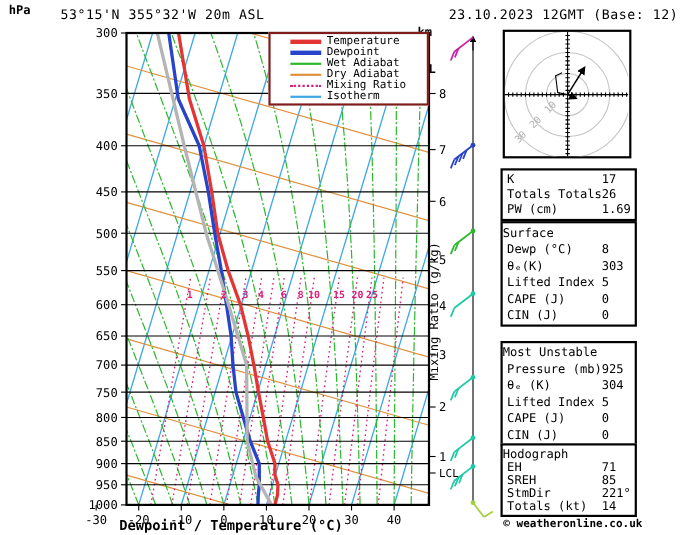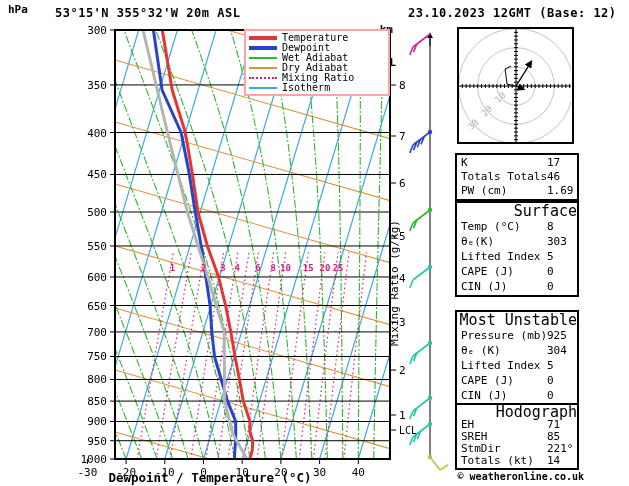--- a/index.html
+++ b/index.html
@@ -6,7 +6,7 @@
   .stage{position:relative;width:629px;height:486px;background:#fff;
          font-family:"DejaVu Sans Mono","Liberation Mono",monospace;color:#000;overflow:hidden}
   .t{position:absolute;white-space:pre}
-  .title{font-weight:bold;font-size:12px;letter-spacing:0.5px}
+  .title{font-weight:normal;font-size:12px;letter-spacing:0.5px}
   .unit{font-weight:bold;font-size:11px;line-height:11px}
   svg{position:absolute;left:0;top:0}
   svg text{font-family:"DejaVu Sans Mono","Liberation Mono",monospace}

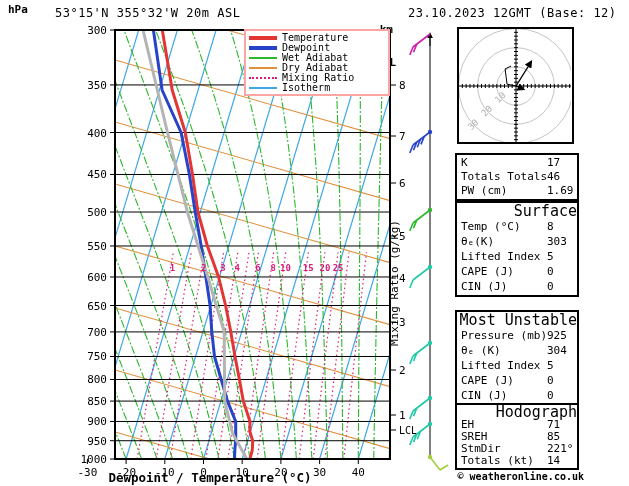--- a/index.html
+++ b/index.html
@@ -10,8 +10,8 @@
   .unit{font-weight:bold;font-size:11px;line-height:11px}
   svg{position:absolute;left:0;top:0}
   svg text{font-family:"DejaVu Sans Mono","Liberation Mono",monospace}
-  #legend{position:absolute;left:244px;top:29px;width:146px;border:2px solid #fca5a5;
-          background:#fff;box-sizing:border-box;padding:2px 0 1px 3px;z-index:3}
+  #legend{position:absolute;left:244px;top:29px;width:146px;border:2px solid #7f1d1d;
+          background:#fff;box-sizing:border-box;padding:2px 0 1px 18px;z-index:3}
   .lrow{display:flex;align-items:center;height:10px}
   .lswatch{width:28px;flex:0 0 28px;margin-right:5px}
   .llabel{font-size:10px;line-height:10px}

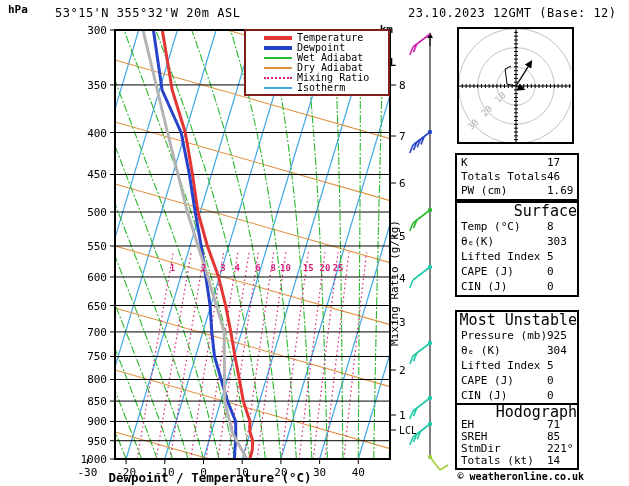--- a/index.html
+++ b/index.html
@@ -376,7 +376,7 @@
 
   <div class="sbox" id="box-indices">
       <div class="trow"><span>K</span><span class="tval">17</span></div>
-      <div class="trow"><span>Totals Totals</span><span class="tval">46</span></div>
+      <div class="trow"><span>Totals Totals</span><span class="tval">26</span></div>
       <div class="trow"><span>PW (cm)</span><span class="tval">1.69</span></div>
     </div>
   <div class="sbox" id="box-surface">

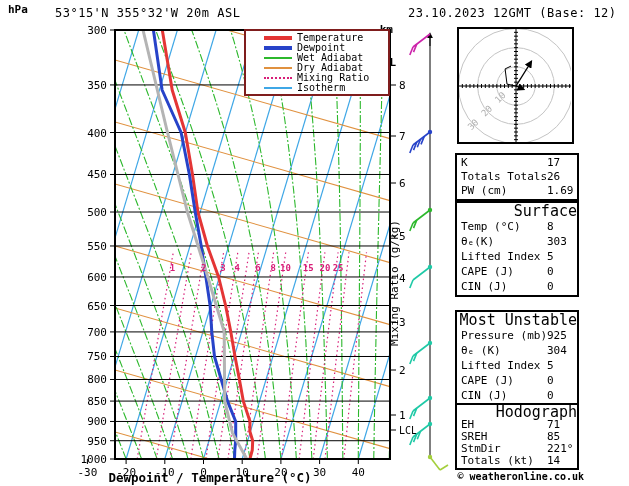--- a/index.html
+++ b/index.html
@@ -17,7 +17,7 @@
   .llabel{font-size:10px;line-height:10px}
   .sbox{position:absolute;left:455px;width:124px;border:2px solid #000;background:#fff;
         box-sizing:border-box;padding:1px 0;z-index:3}
-  .thead{text-align:right;font-size:15px;height:15px;line-height:15px}
+  .thead{text-align:left;font-size:11px;height:15px;line-height:15px}
   .trow{position:relative;font-size:11px;height:15px;line-height:15px;padding-left:4px}
   .tval{position:absolute;left:90px;top:0}
   #box-indices{top:153px}

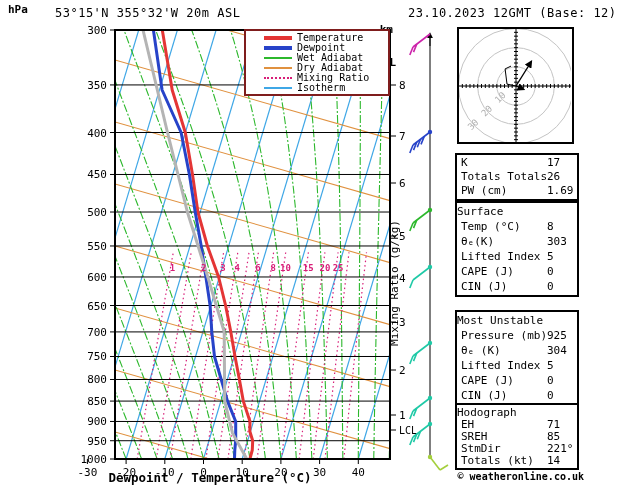--- a/index.html
+++ b/index.html
@@ -381,7 +381,7 @@
     </div>
   <div class="sbox" id="box-surface">
       <div class="thead">Surface</div>
-      <div class="trow"><span>Temp (°C)</span><span class="tval">8</span></div>
+      <div class="trow"><span>Dewp (°C)</span><span class="tval">8</span></div>
       <div class="trow"><span>θₑ(K)</span><span class="tval">303</span></div>
       <div class="trow"><span>Lifted Index</span><span class="tval">5</span></div>
       <div class="trow"><span>CAPE (J)</span><span class="tval">0</span></div>

